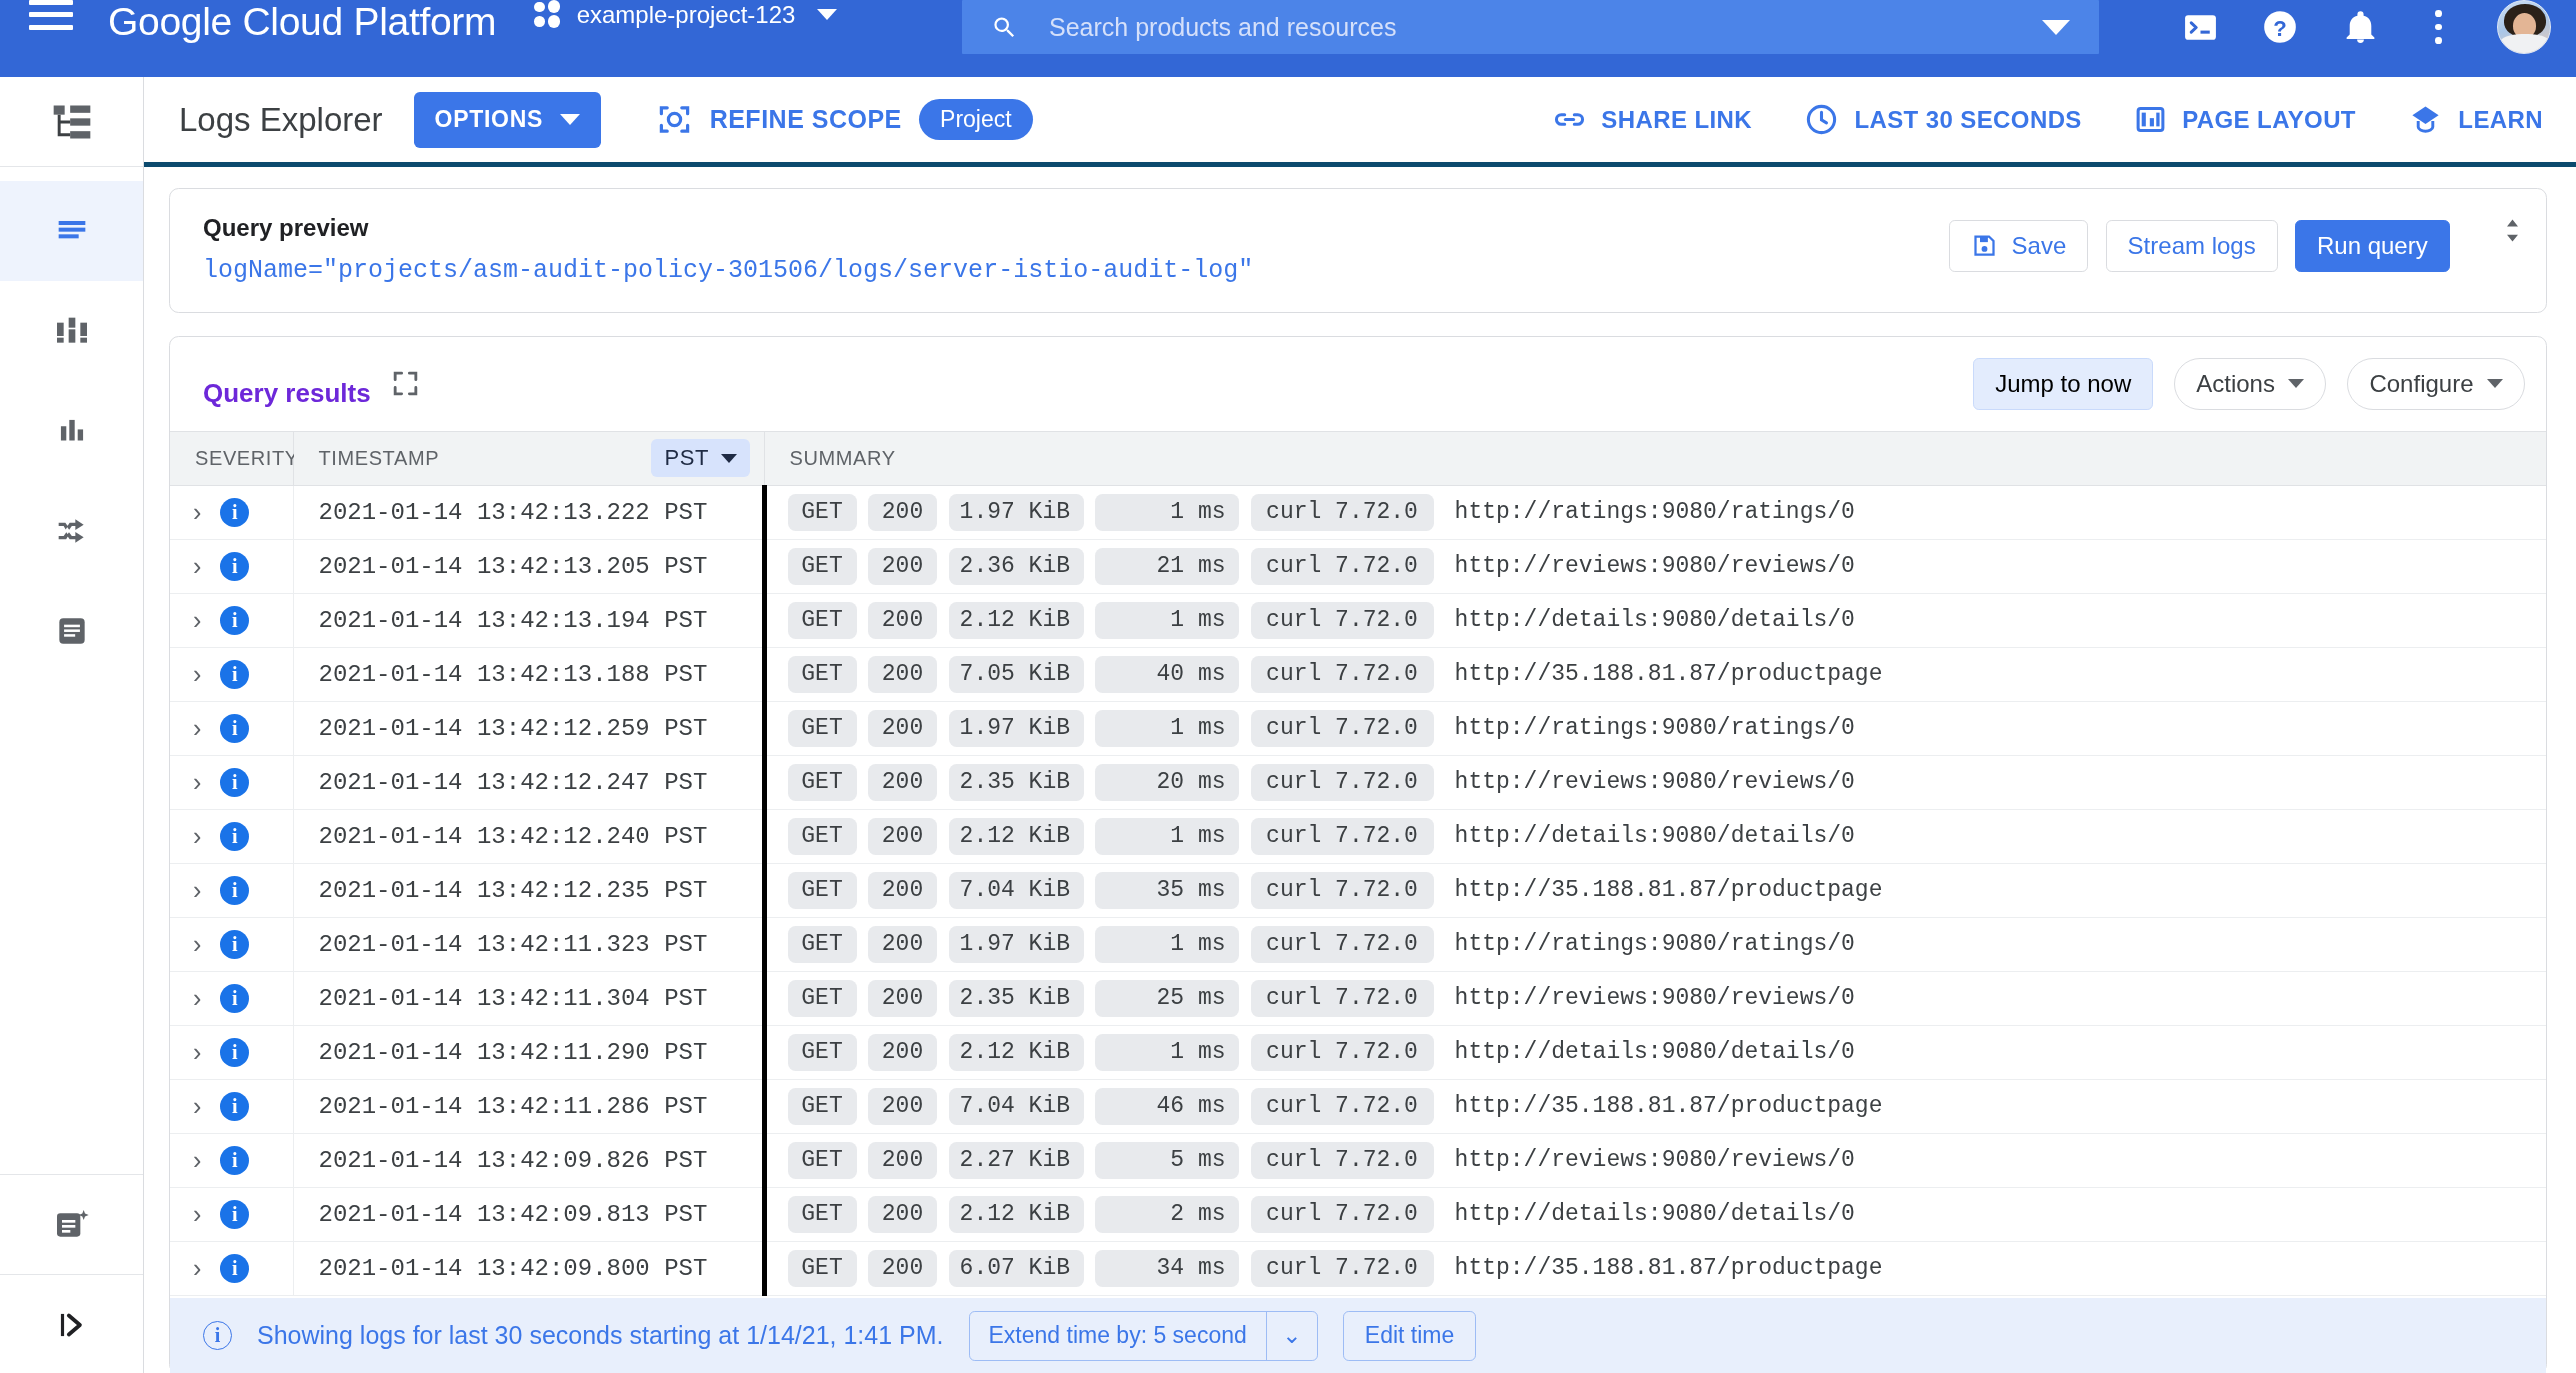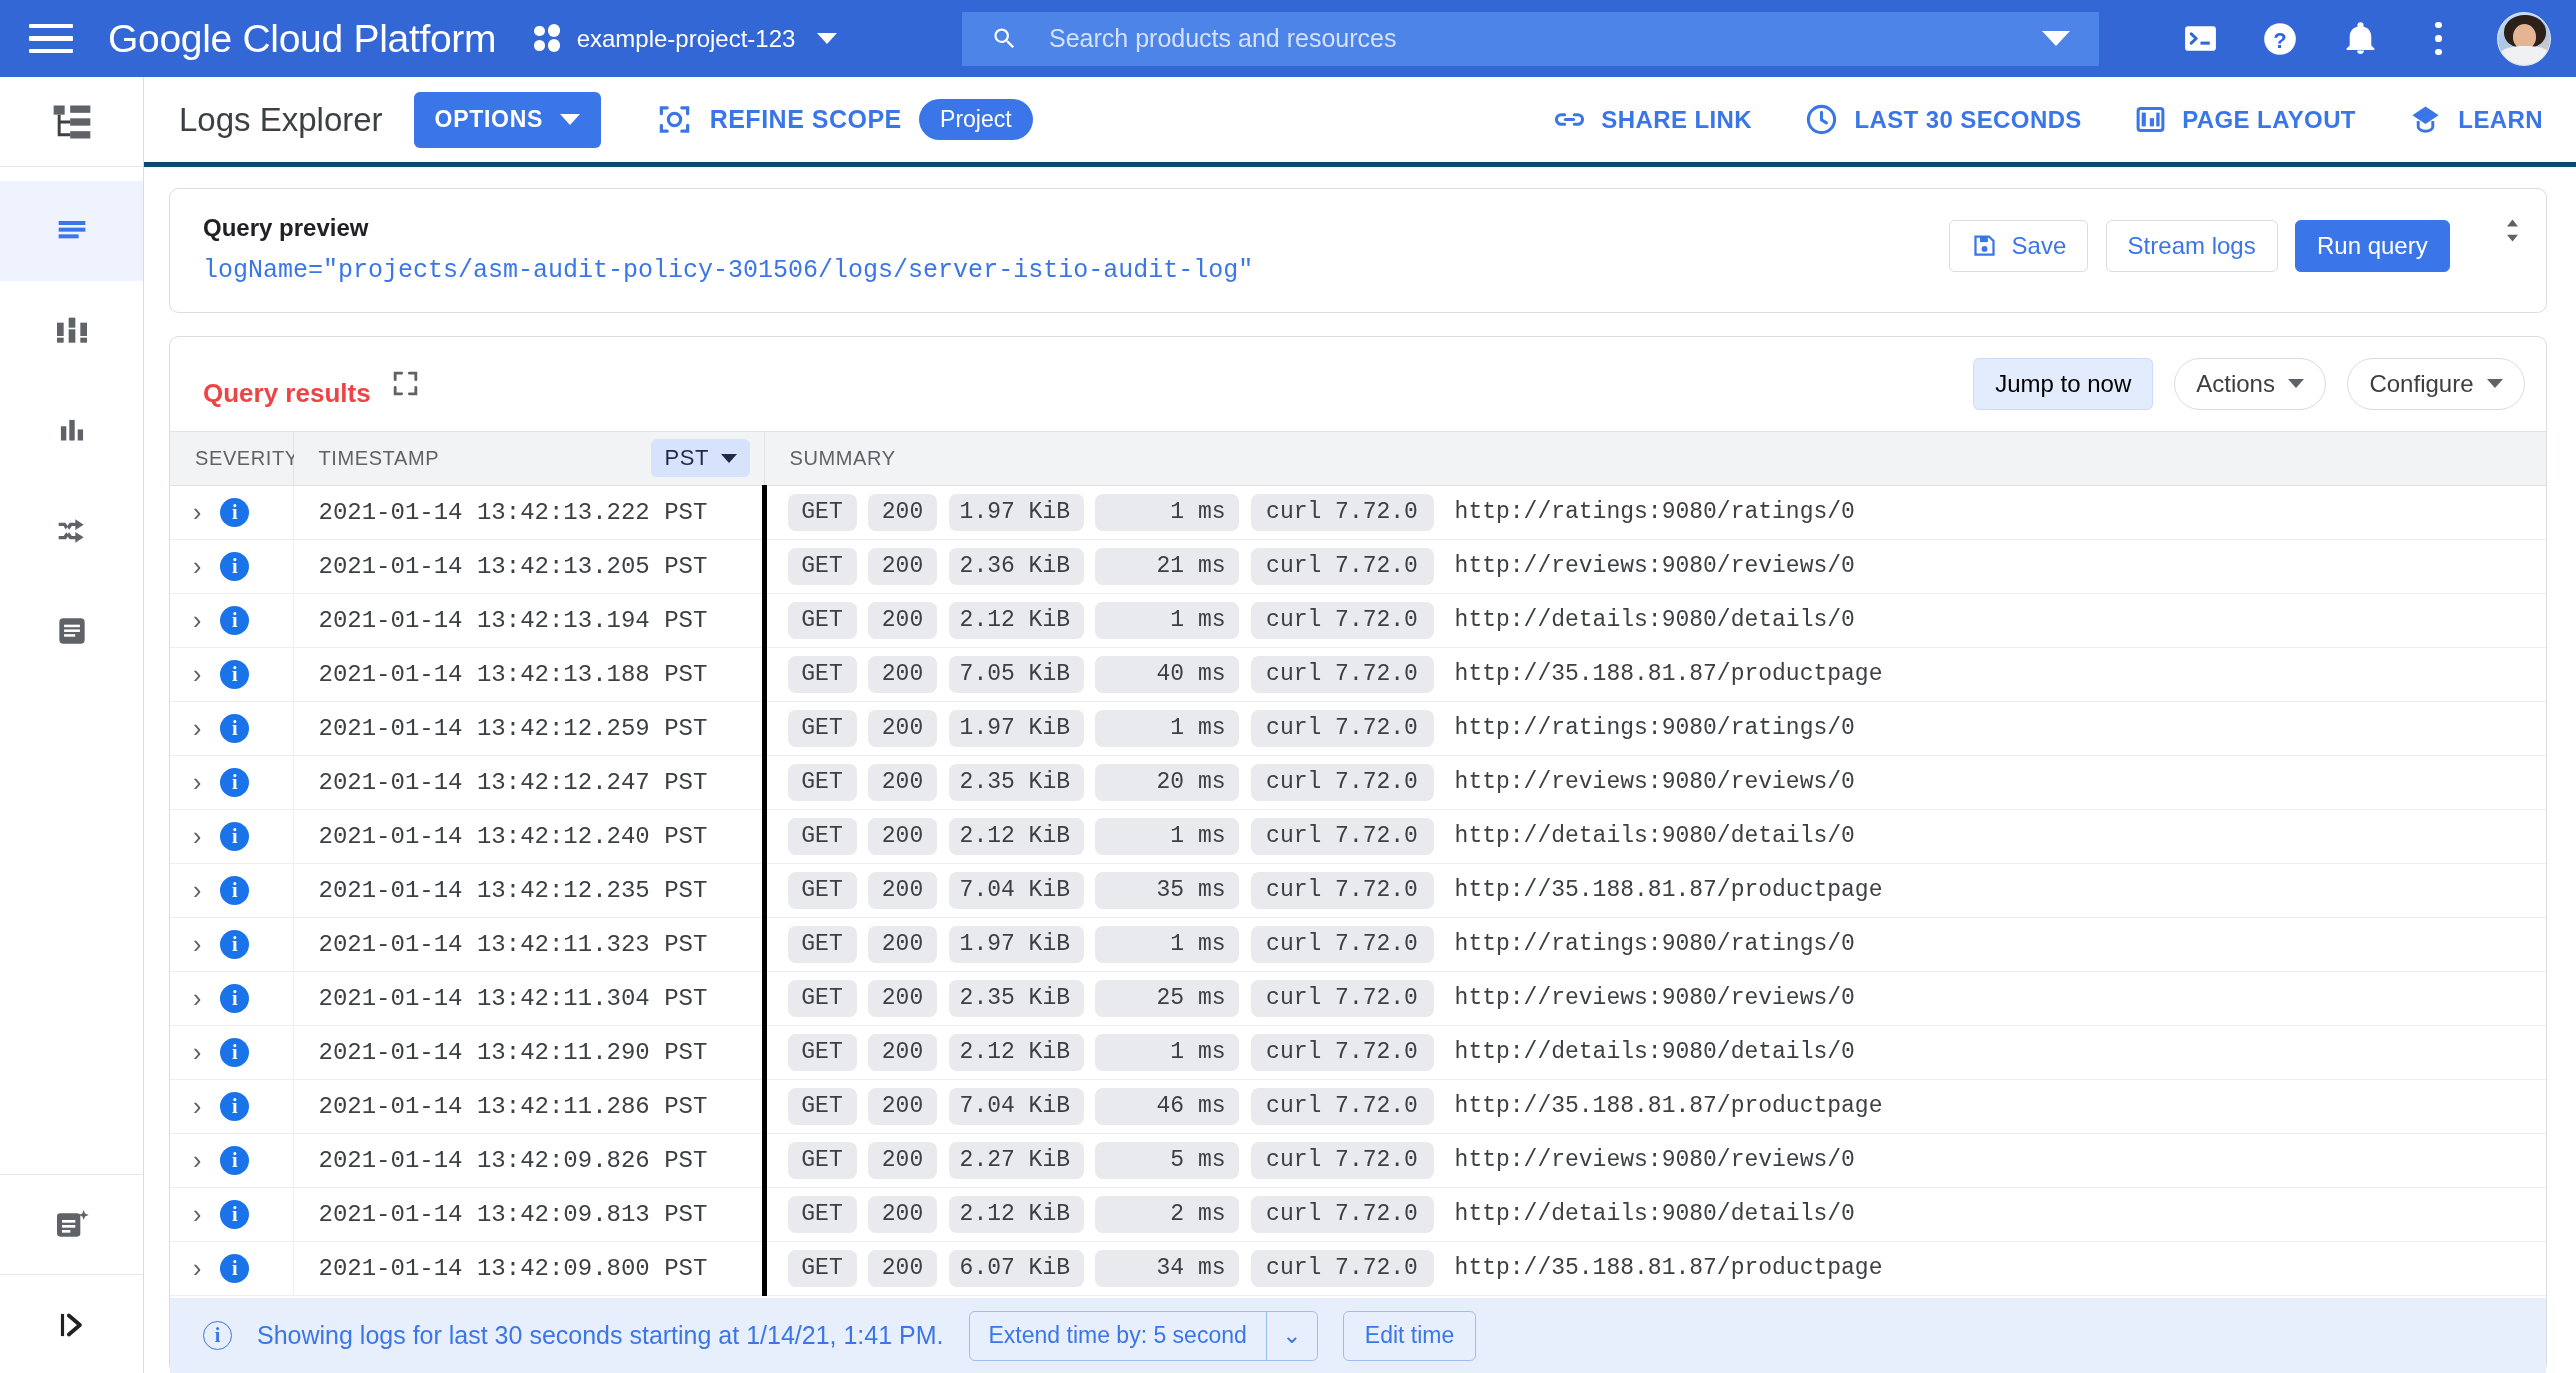--- a/index.html
+++ b/index.html
@@ -12,7 +12,7 @@
   
   .topbar {
     height: 77px; background: #3367d6;
-    display: flex; align-items: center; position: relative;
+    display: flex; align-items: flex-start; position: relative;
   }
   .hamburger { width: 44px; margin-left: 29px; display:flex; flex-direction:column; gap:7.7px; cursor:pointer; }
   .hamburger span { display:block; height:4.8px; background:#fff; border-radius:1px; }

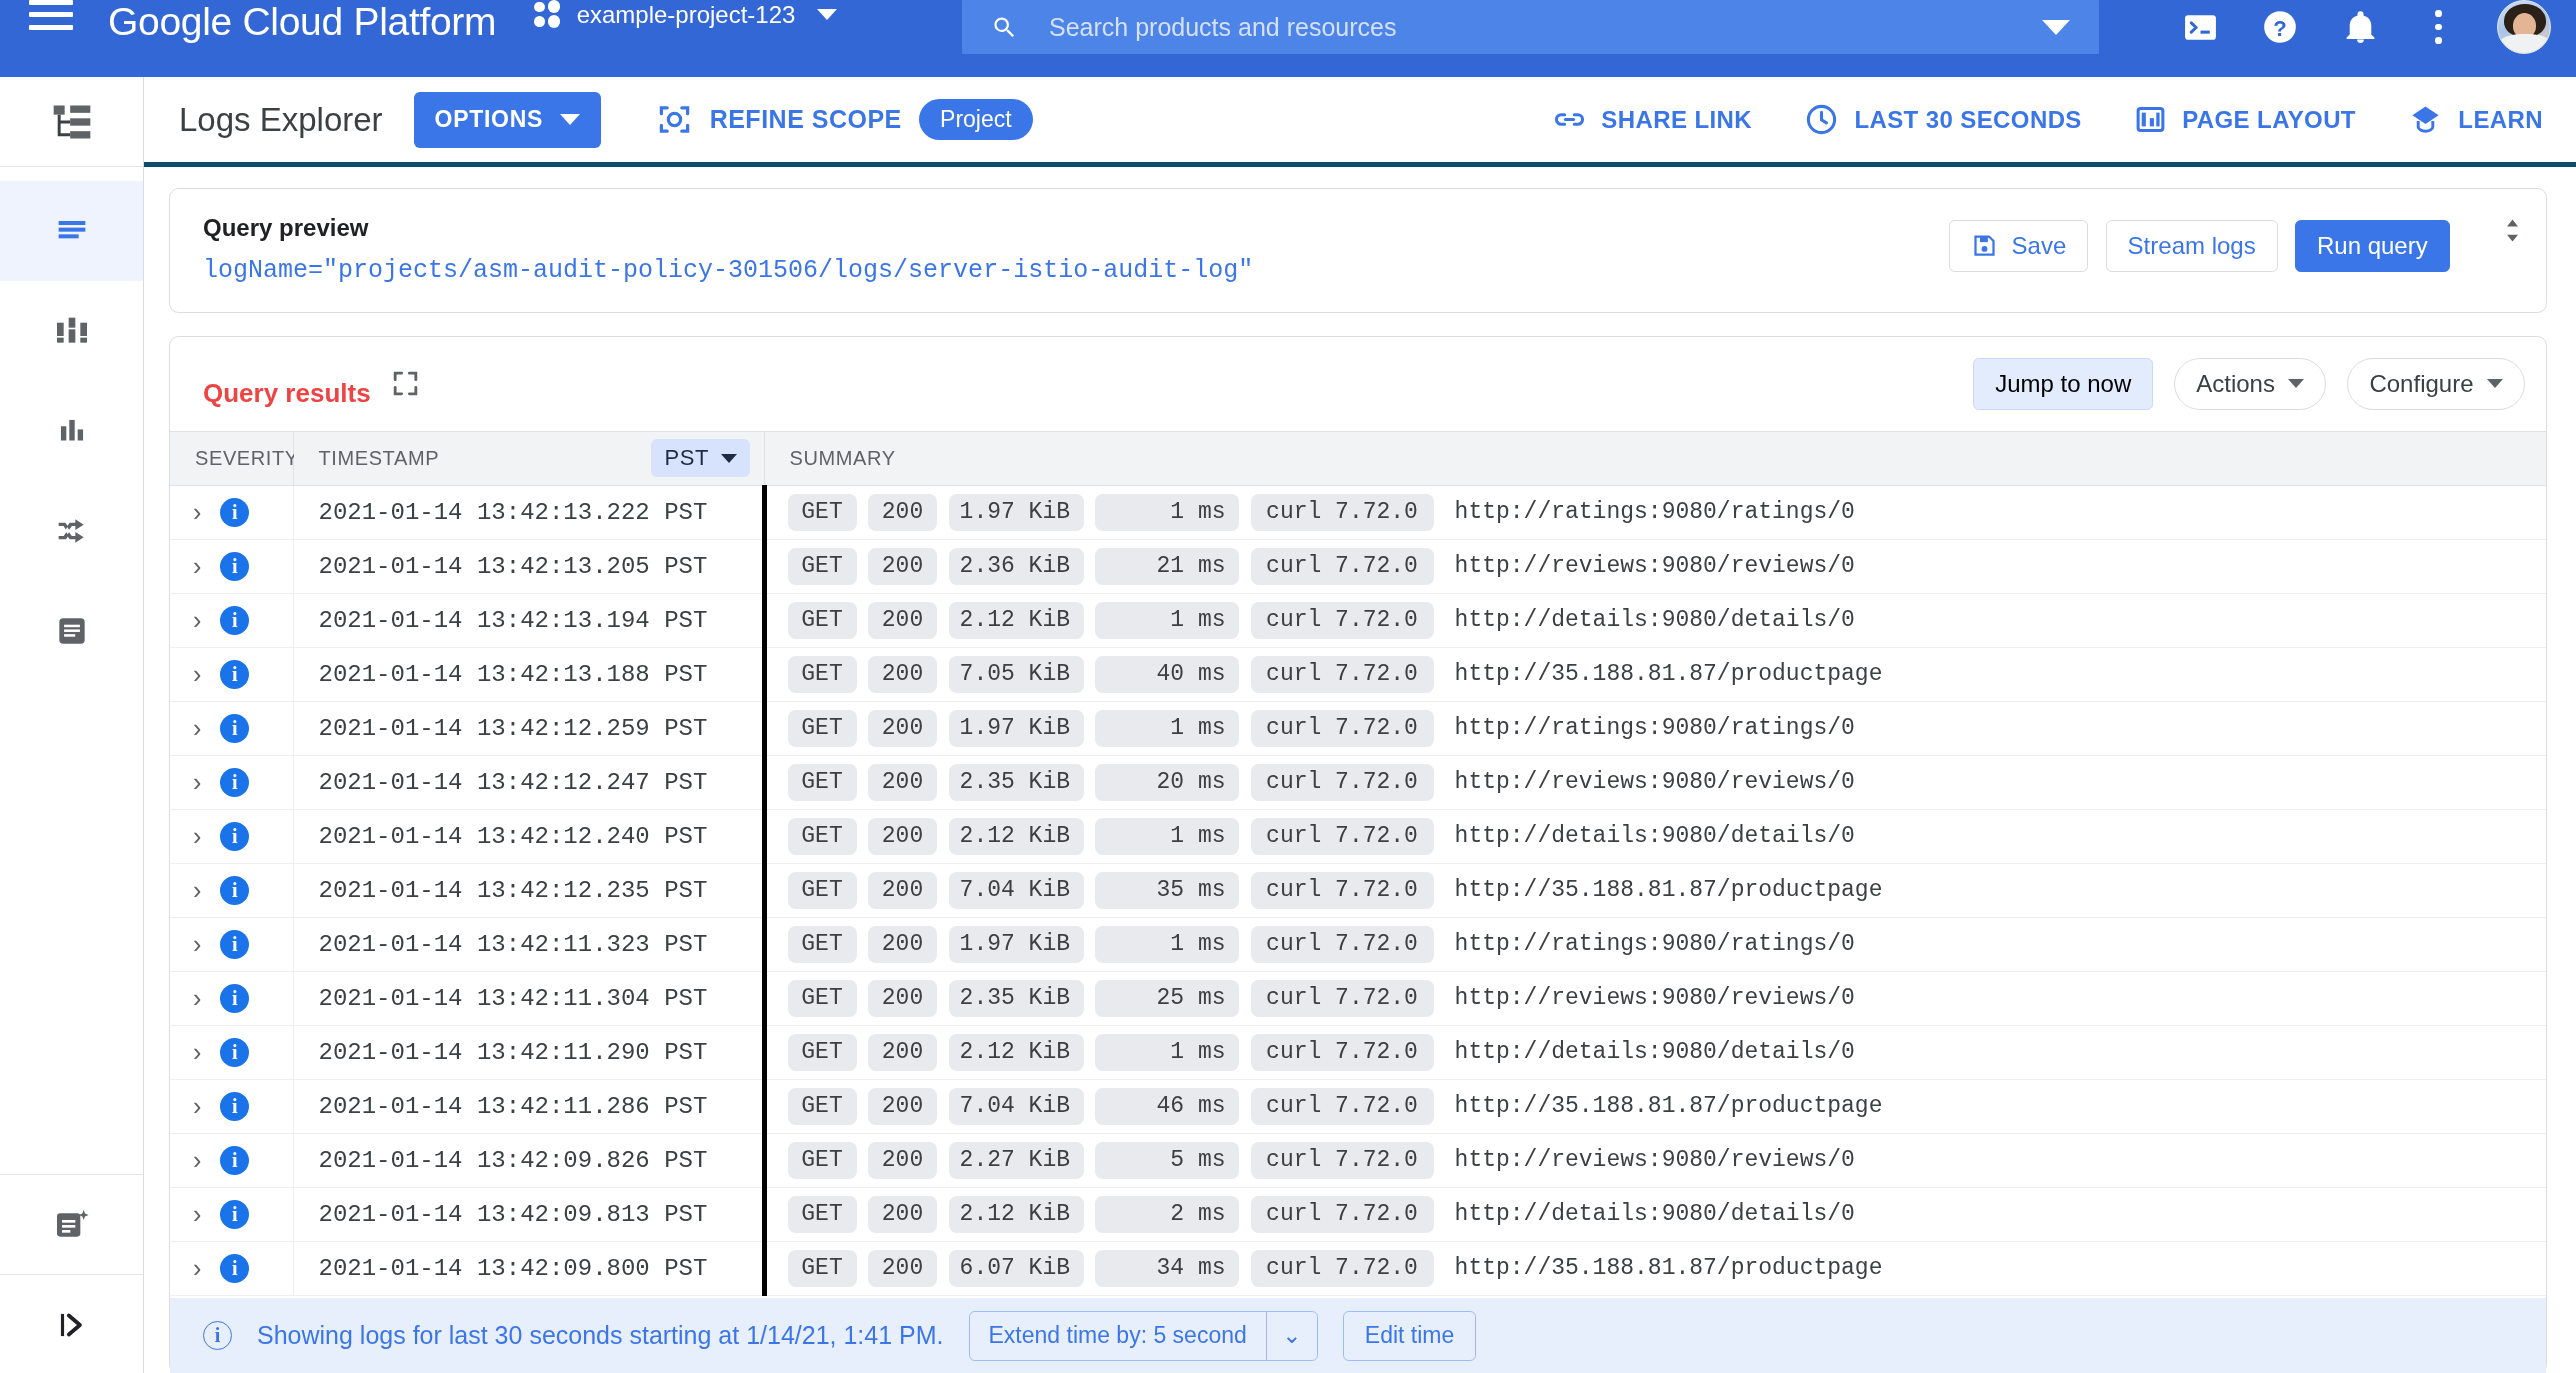--- a/index.html
+++ b/index.html
@@ -141,7 +141,7 @@
   
   .qres { margin-top: 23px; display:flex; flex-direction:column; flex:1; min-height:0; }
   .qres-head { display:flex; align-items:center; padding: 21px 21px 21px 33px; }
-  .qres-title { font-size:26px; color:#ef4444; font-weight:bold;margin-top:20px; }
+  .qres-title { font-size:26px; color:#6d28d9; font-weight:bold;margin-top:20px; }
   .qres-head-right { margin-left:auto; display:flex; align-items:center; gap:21px; }
   .btn-soft { background:#e3ecfd; border-color:#c9dafb; color:#000000; }
   .btn-pill { border-radius:961px; color:#3c4043; }

